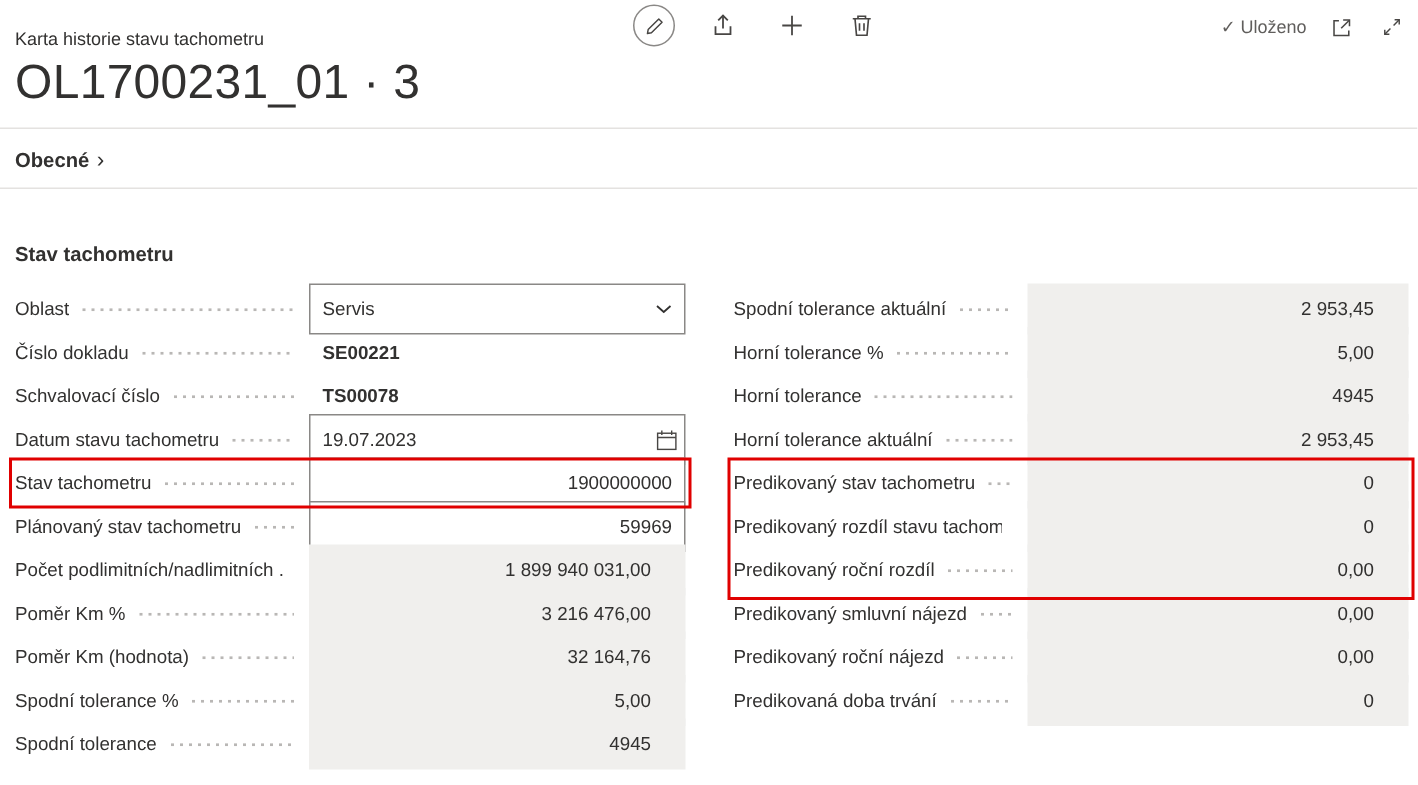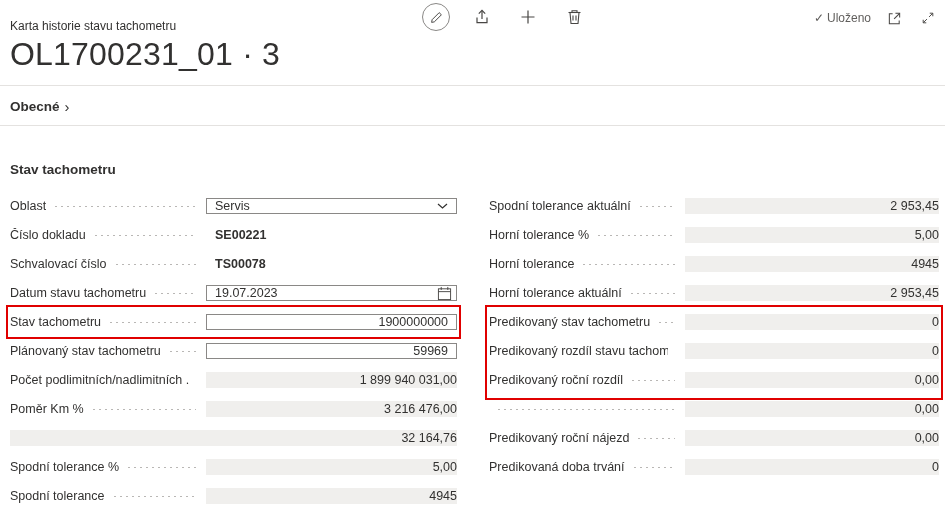--- a/index.html
+++ b/index.html
@@ -49,7 +49,7 @@
     background-image: radial-gradient(circle, #b9b7b5 1px, rgba(0,0,0,0) 1.1px);
     background-size: 6px 3px; background-repeat: repeat-x; background-position: left center;
   }
-  .control { flex: 1; height: 16px; display: flex; align-items: center; font-size: 12.5px; min-width: 0; }
+  .control { flex: 1; height: 34px; display: flex; align-items: center; font-size: 12.5px; min-width: 0; }
   .control.boxed { border: 1px solid var(--bd, #8a8886); background: #fff; }
   .control.select { padding: 0 8px; cursor: pointer; }
   .control.select .value { flex: 1; white-space: nowrap; overflow: hidden; }

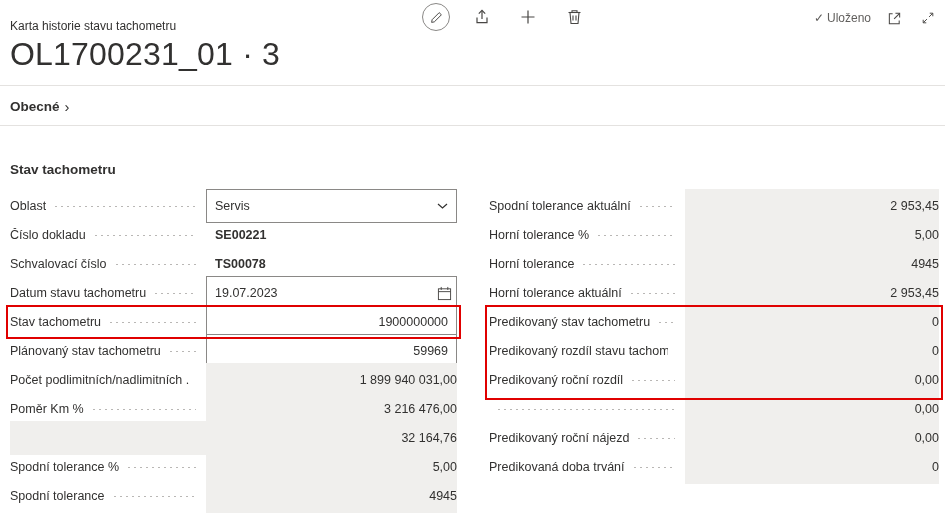--- a/index.html
+++ b/index.html
@@ -53,7 +53,7 @@
   .control.boxed { border: 1px solid var(--bd, #8a8886); background: #fff; }
   .control.select { padding: 0 8px; cursor: pointer; }
   .control.select .value { flex: 1; white-space: nowrap; overflow: hidden; }
-  .control.readonly { background: var(--ro, #f0efed); padding: 0 0; justify-content: flex-end; }
+  .control.readonly { background: var(--ro, #f0efed); padding: 0 23px; justify-content: flex-end; }
   .control.plain { padding: 0 9px; font-weight: bold; }
   input.field-input { border: none; outline: none; background: transparent; font: inherit; color: inherit; height: 100%; width: 100%; padding: 0 8px; min-width: 0; }
   input.num { text-align: right; }

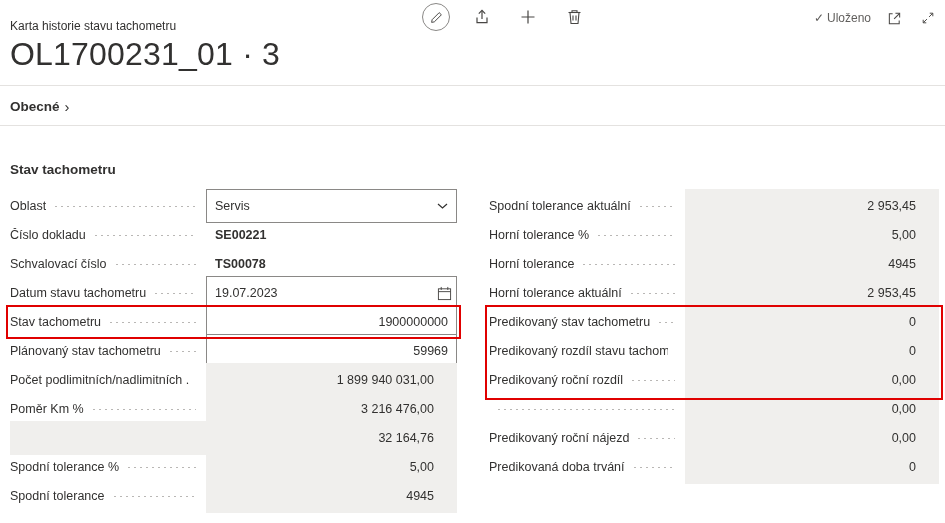--- a/index.html
+++ b/index.html
@@ -325,6 +325,7 @@
         </div>
         <div class="field-row">
           <div class="label-wrap">
+            <span class="label-text">Predikovaný smluvní nájezd</span>
             <span class="leader"></span>
           </div>
           <div class="control readonly">

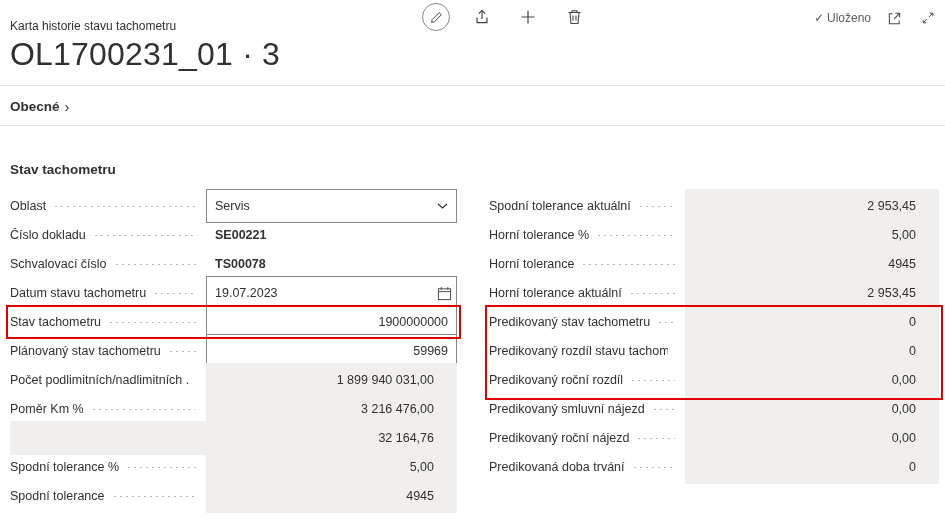--- a/index.html
+++ b/index.html
@@ -234,6 +234,10 @@
           </div>
         </div>
         <div class="field-row">
+          <div class="label-wrap">
+            <span class="label-text">Poměr Km (hodnota)</span>
+            <span class="leader"></span>
+          </div>
           <div class="control readonly">
             <span>32 164,76</span>
           </div>

